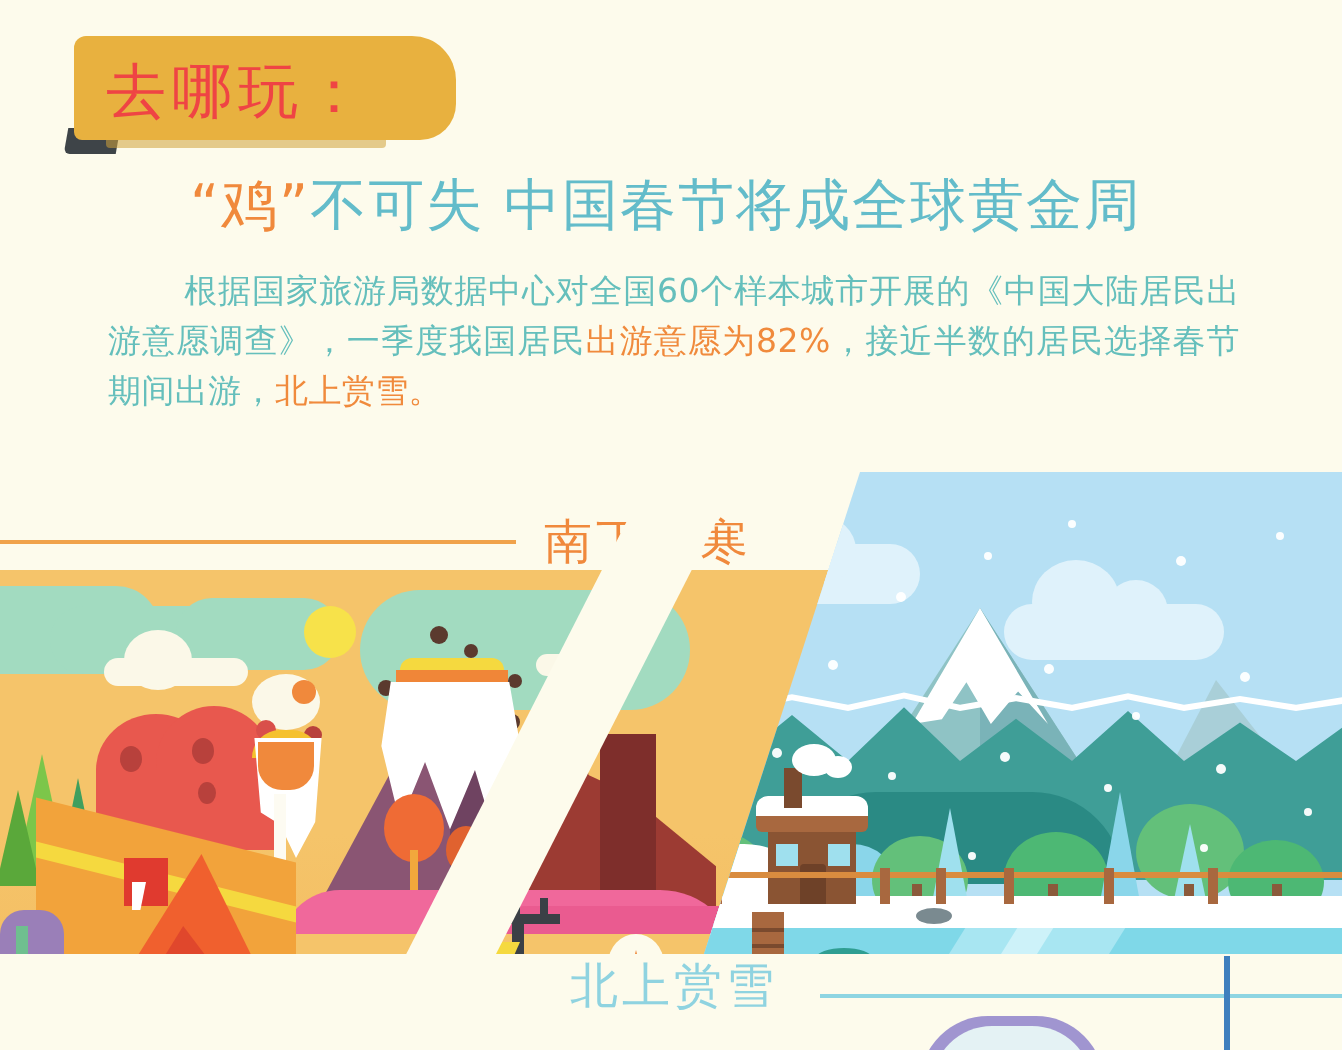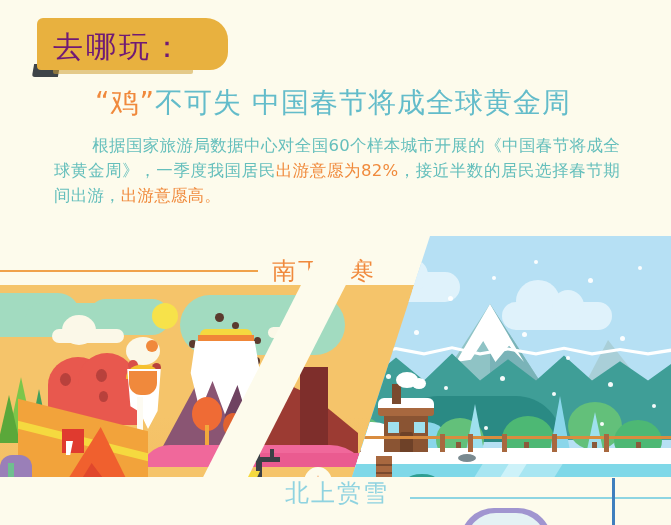--- a/index.html
+++ b/index.html
@@ -31,7 +31,7 @@
   .ribbon-label {
     position:absolute; left:0; top:0; width:100%; height:100%;
     display:flex; align-items:center; padding-left:20px;
-    color:#701a75; font-size:30px; letter-spacing:3px; font-weight:400;
+    color:#ef4444; font-size:30px; letter-spacing:3px; font-weight:400;
     line-height:52px;
   }
 

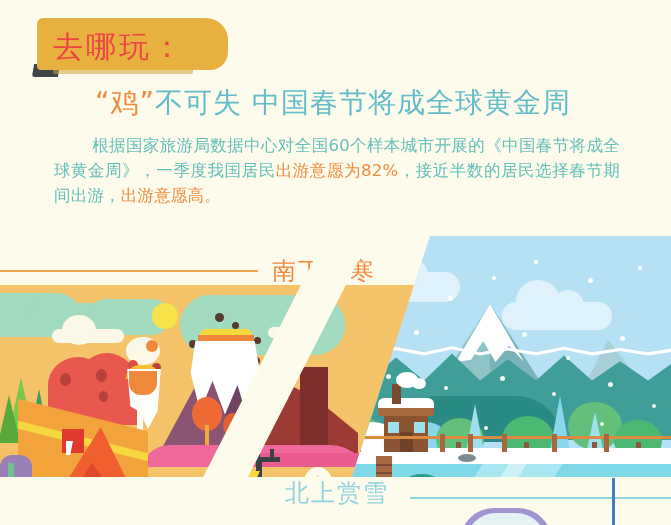--- a/index.html
+++ b/index.html
@@ -125,7 +125,7 @@
   </div>
 
   <div class="body-copy">
-    <span class="indent"></span><span>根据国家旅游局数据中心对全国60个样本城市开展的《中国春节将成全球黄金周》，一季度我国居民</span><span class="em">出游意愿为82%</span><span>，接近半数的居民选择春节期间出游，</span><span class="em">出游意愿高。</span>
+    <span class="indent"></span><span>根据国家旅游局数据中心对全国60个样本城市开展的《中国大陆居民出游意愿调查》，一季度我国居民</span><span class="em">出游意愿为82%</span><span>，接近半数的居民选择春节期间出游，</span><span class="em">出游意愿高。</span>
   </div>
 
   <div class="rule-south"></div>

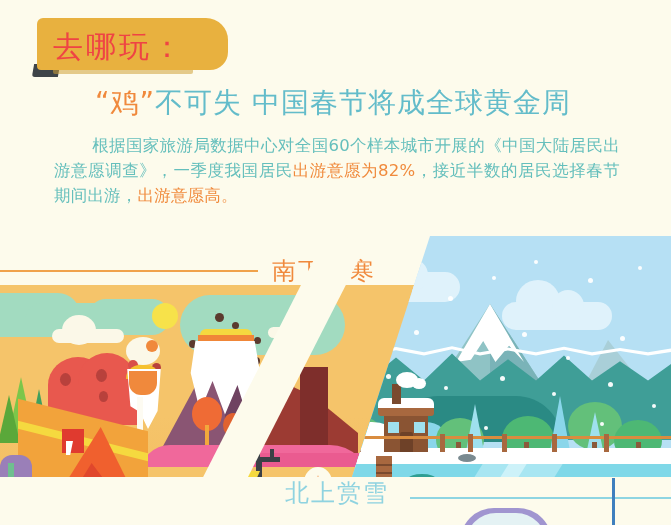--- a/index.html
+++ b/index.html
@@ -125,7 +125,7 @@
   </div>
 
   <div class="body-copy">
-    <span class="indent"></span><span>根据国家旅游局数据中心对全国60个样本城市开展的《中国大陆居民出游意愿调查》，一季度我国居民</span><span class="em">出游意愿为82%</span><span>，接近半数的居民选择春节期间出游，</span><span class="em">出游意愿高。</span>
+    <span class="indent"></span><span>根据国家旅游局数据中心对全国60个样本城市开展的《中国大陆居民出游意愿调查》，一季度我国居民</span><span class="em">出游意愿为82%</span><span>，接近半数的居民选择春节期间出游，</span><span class="em">北上赏雪。</span>
   </div>
 
   <div class="rule-south"></div>

